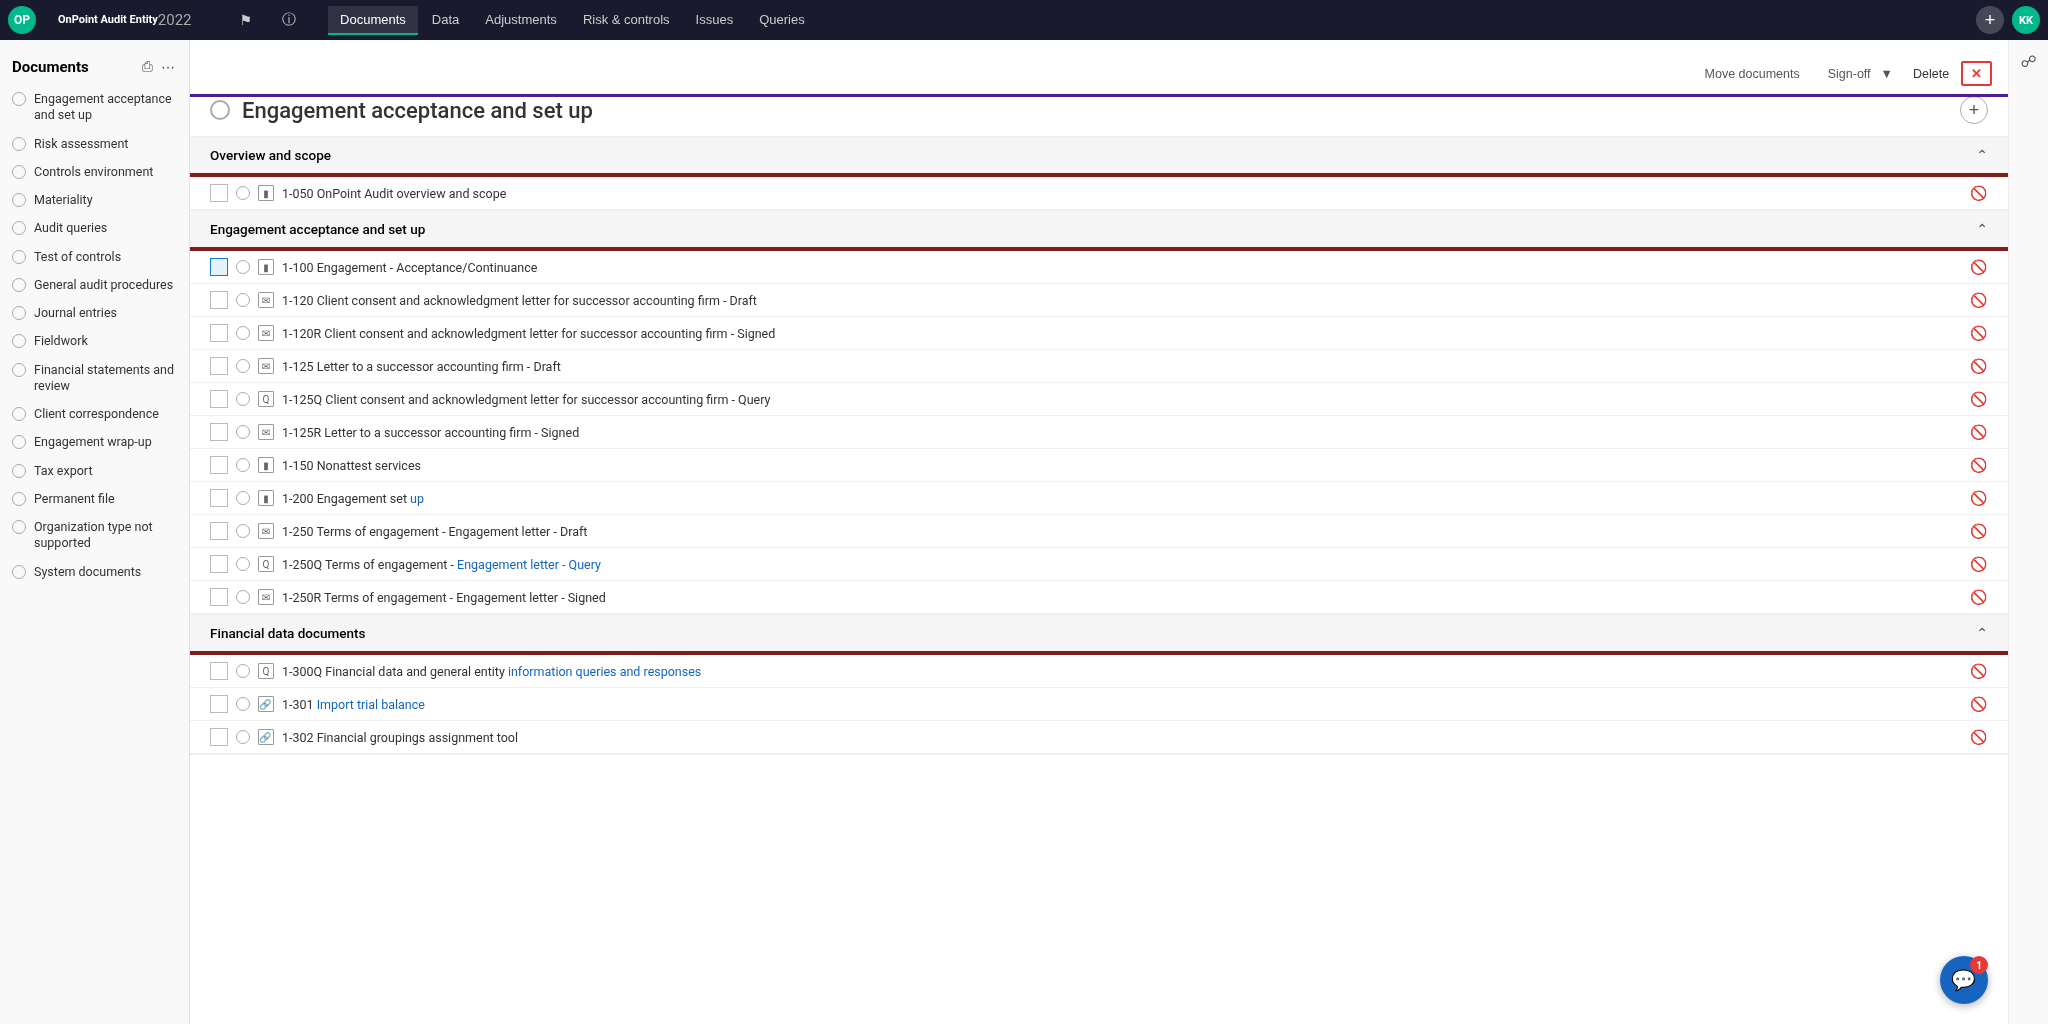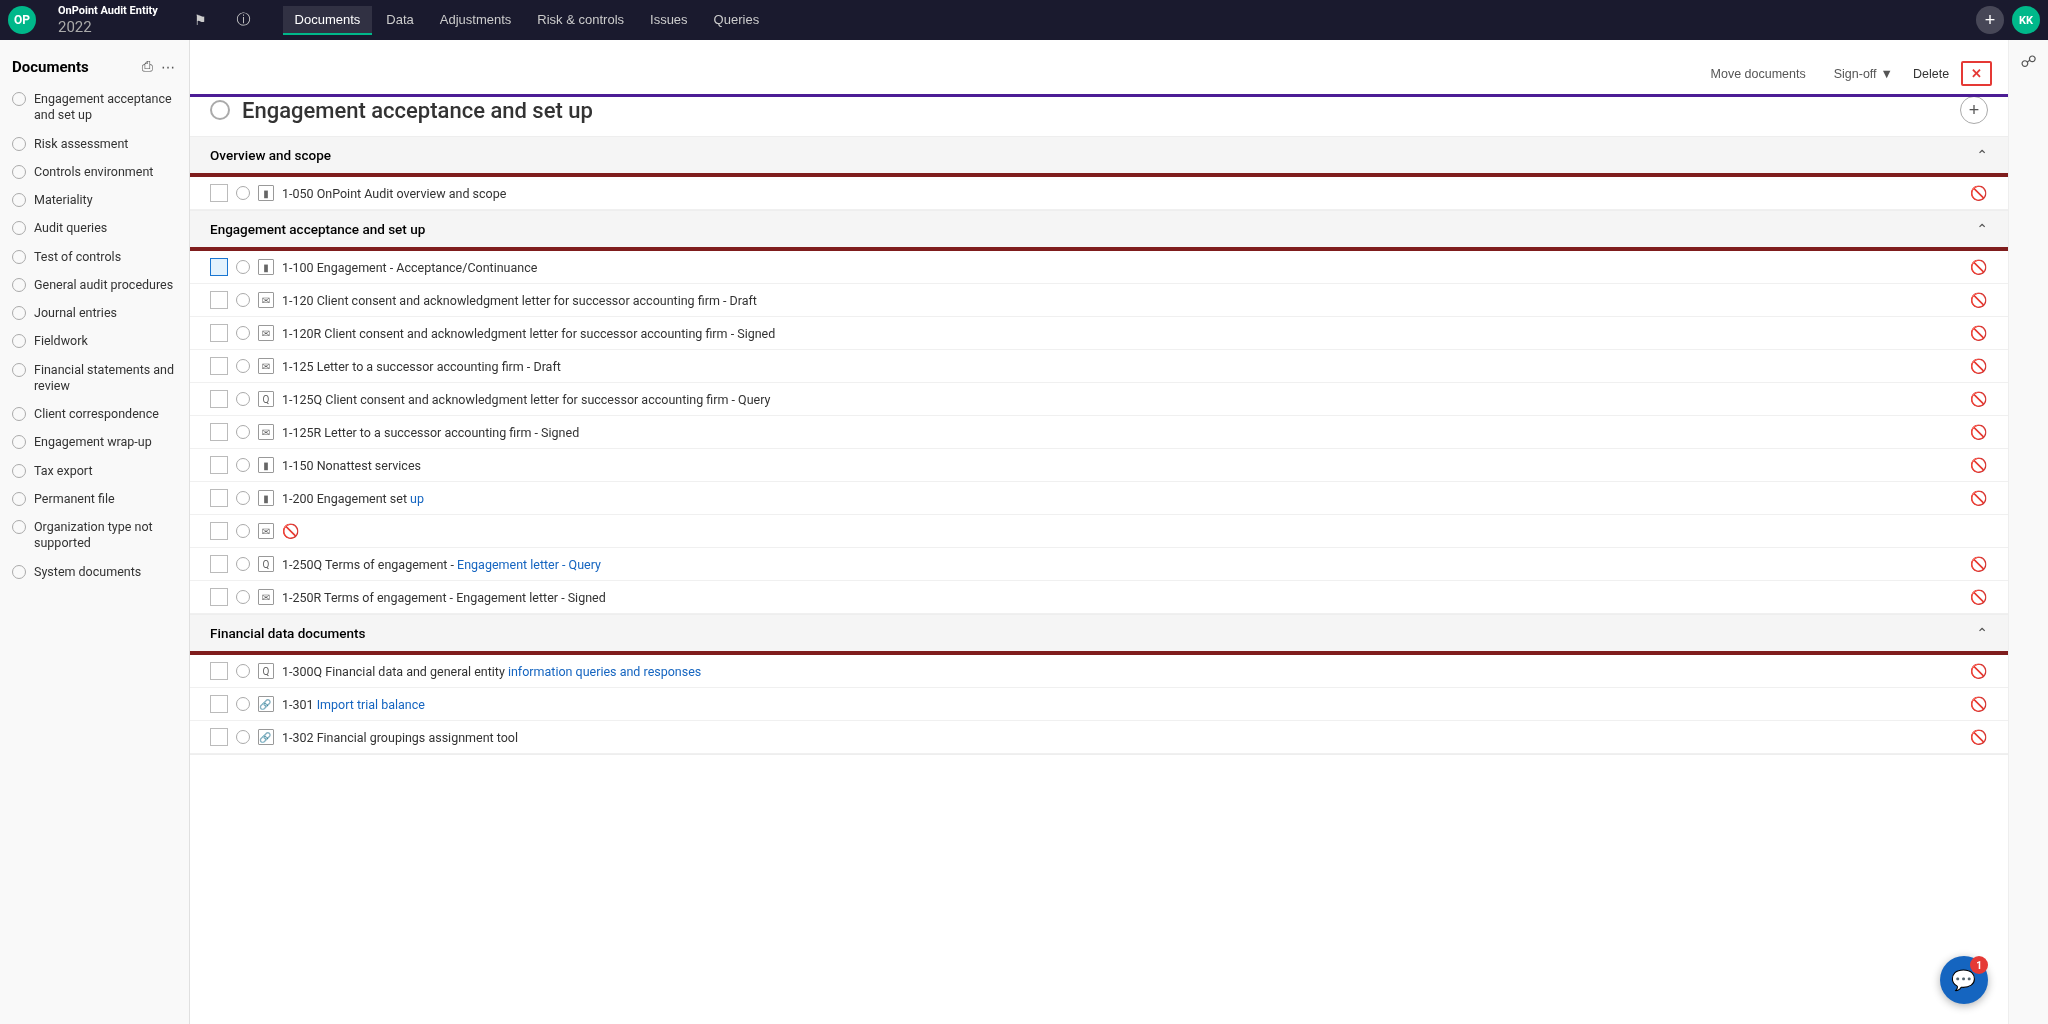--- a/index.html
+++ b/index.html
@@ -16,12 +16,13 @@
     }
     .top-nav .brand {
       display: flex;
-      flex-direction: column;
+      flex-direction: row;
       color: #fff;
       font-size: 10px;
       line-height: 1.2;
-      margin-right: 12px;
+      margin-right: 24px;
       min-width: 100px;
+      align-items: center;
     }
     .top-nav .brand .name { font-weight: 700; font-size: 11px; }
     .top-nav .brand .year { font-size: 15px; color: #aaa; }

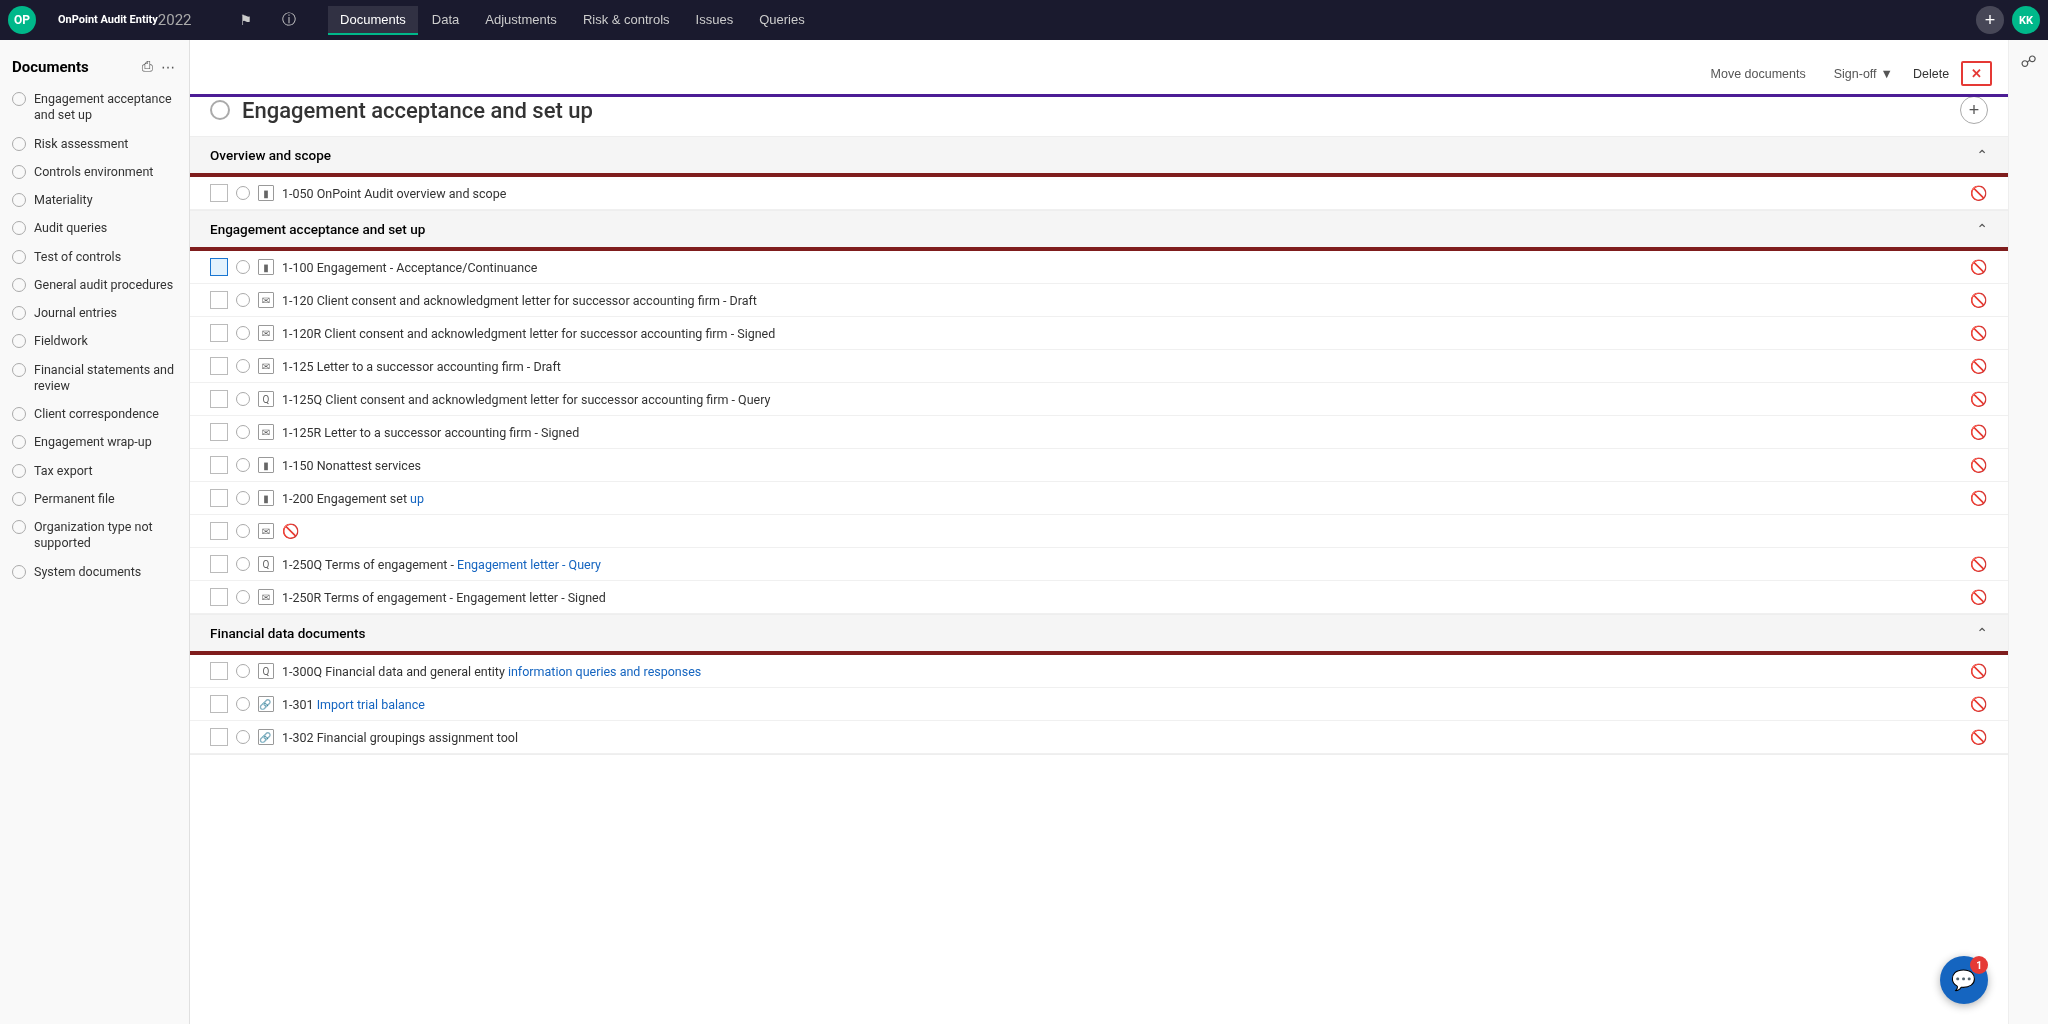--- a/index.html
+++ b/index.html
@@ -90,7 +90,7 @@
     .toolbar-btn {
       background: none; border: none; cursor: pointer; color: #555; font-size: 12.5px; padding: 4px 8px;
     }
-    .toolbar-btn.signoff { display: flex; align-items: center; gap: 4px; }
+    .toolbar-btn.signoff { display: flex; align-items: center; gap: 10px; }
     .delete-btn {
       color: #333; font-size: 12.5px; background: none; border: none; cursor: pointer;
     }

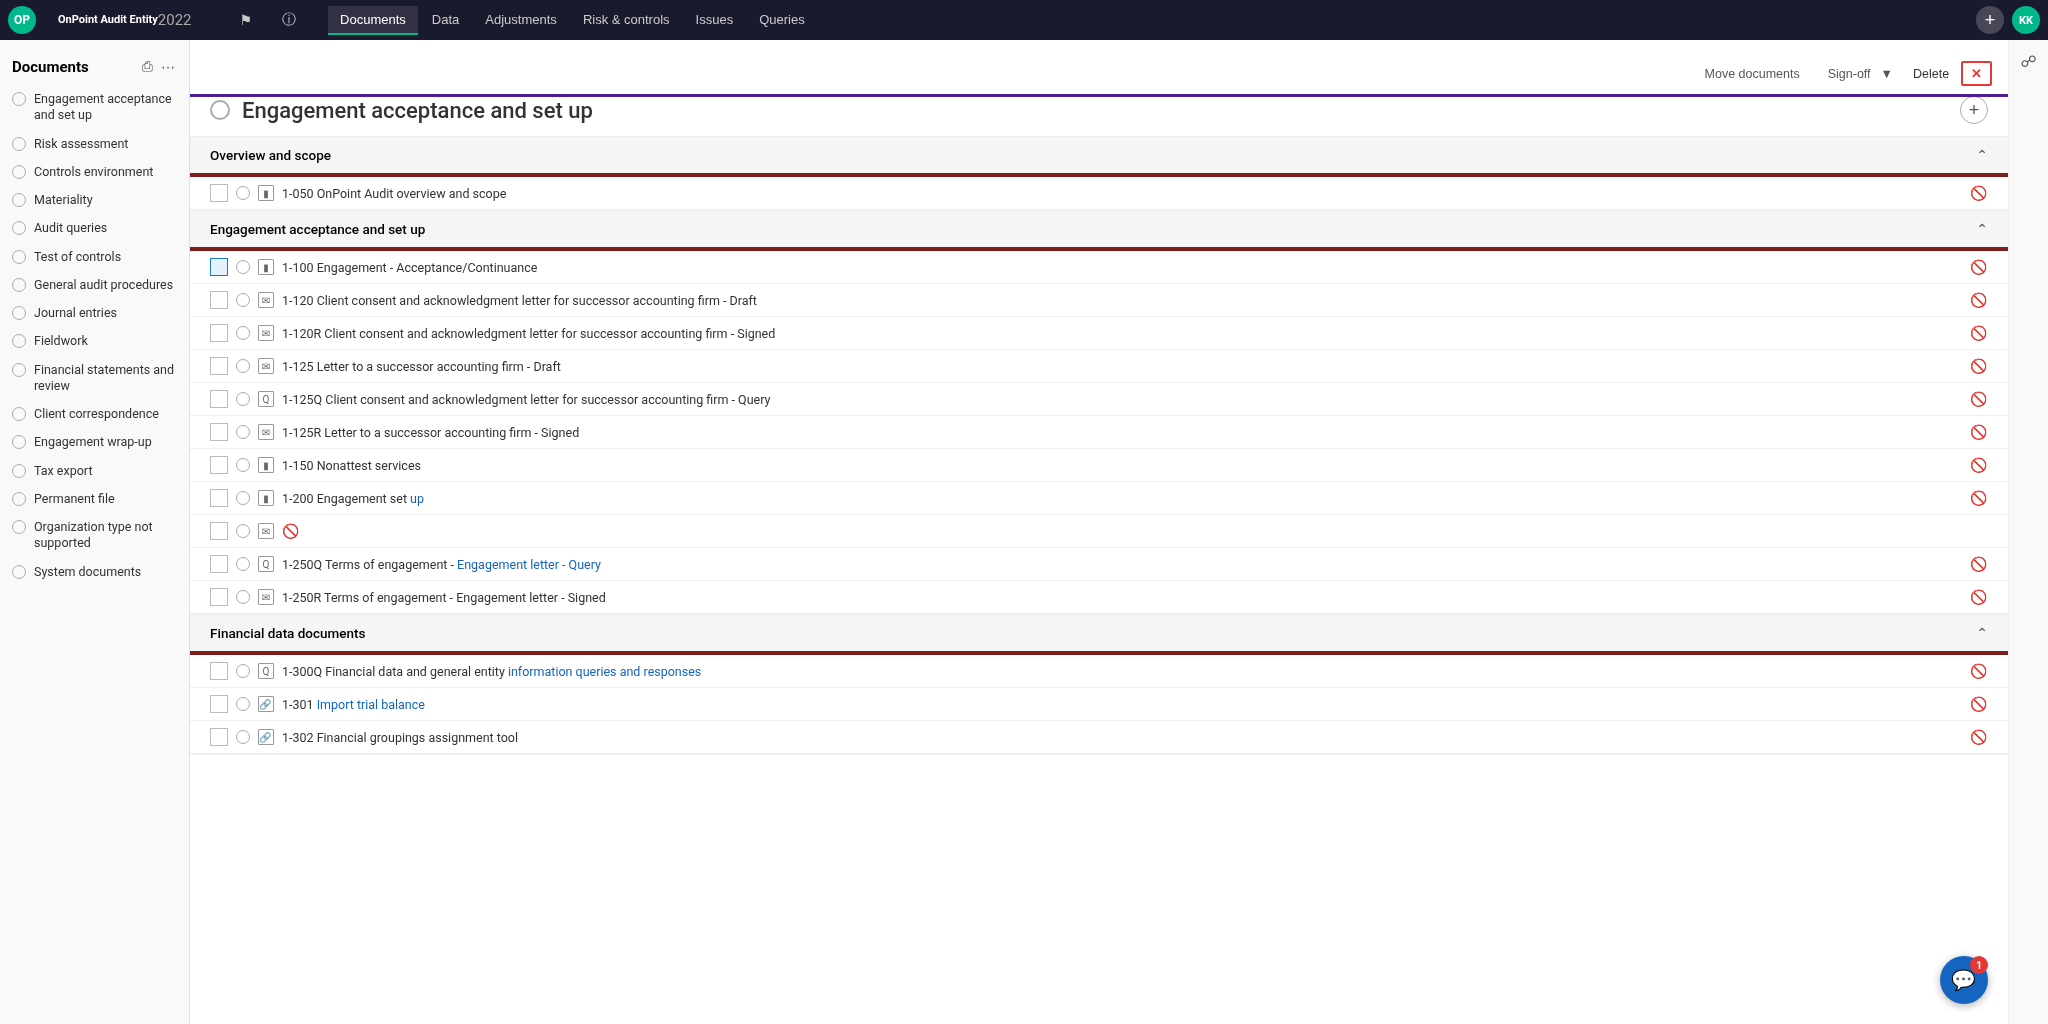--- a/index.html
+++ b/index.html
@@ -379,6 +379,7 @@
         <div class="doc-checkbox-outer"></div>
         <div class="doc-radio"></div>
         <div class="doc-type-icon">✉</div>
+        <span class="doc-name">1-250 Terms of engagement - Engagement letter - Draft</span>
         <button class="doc-visibility-btn">🚫</button>
       </div>
 

